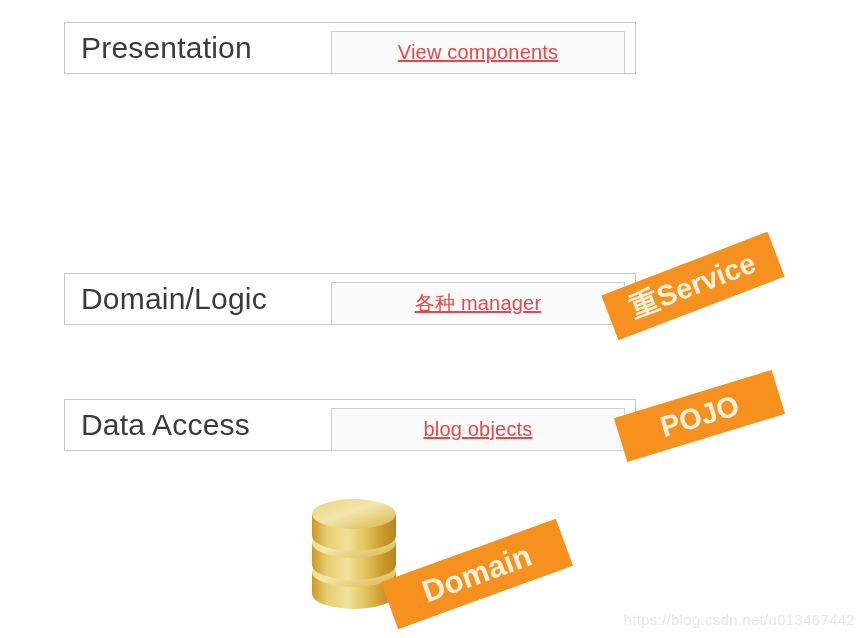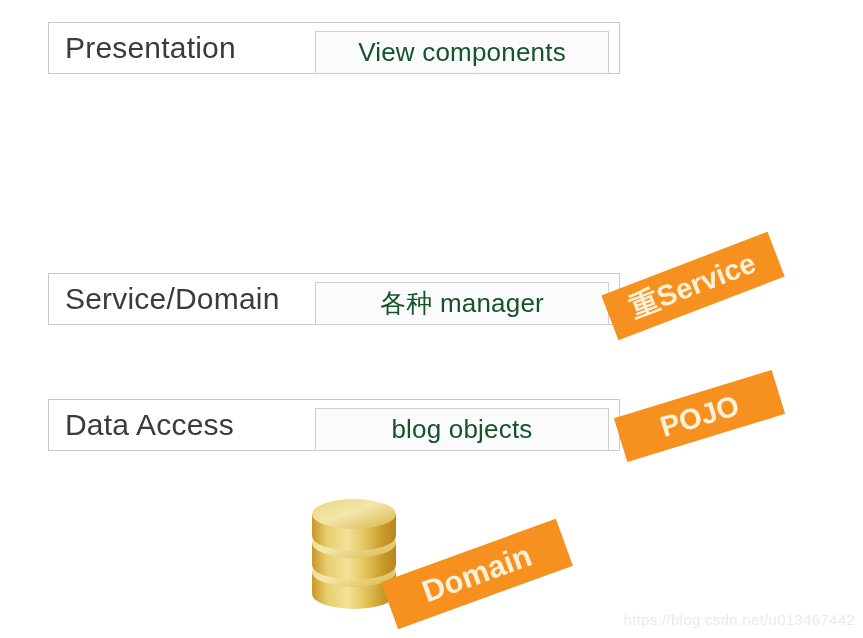--- a/index.html
+++ b/index.html
@@ -22,7 +22,7 @@
   
   .layer-row {
     position: absolute;
-    left: 48px;
+    left: 64px;
     width: 572px;
     height: 52px;
     box-sizing: border-box;

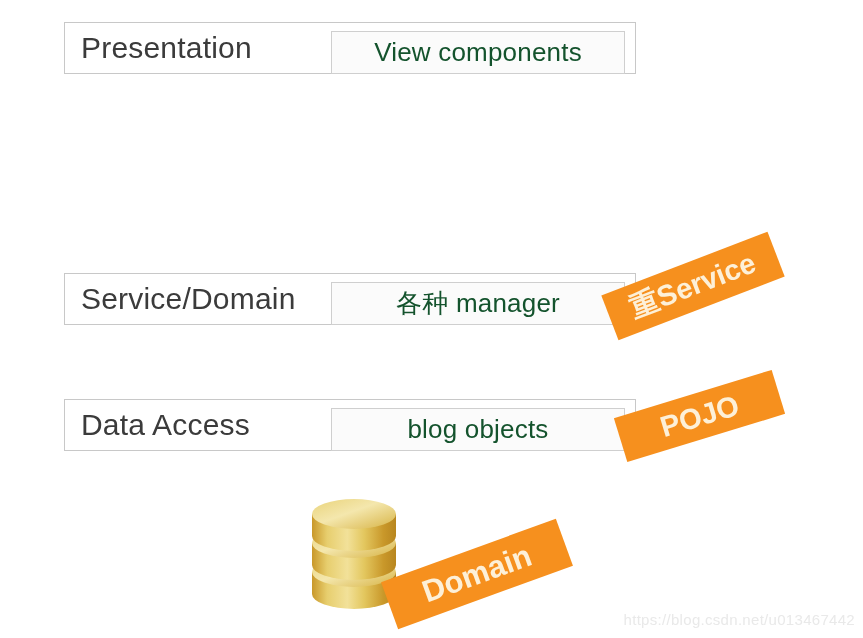--- a/index.html
+++ b/index.html
@@ -62,10 +62,11 @@
     justify-content: center;
   }
   .layer-inner-text {
-    font-size: 26px;
-    color: #14532d;
+    font-size: 20px;
+    color: #ef4444;
     white-space: nowrap;
     letter-spacing: 0.2px;
+    text-decoration: underline;
   }
 
   

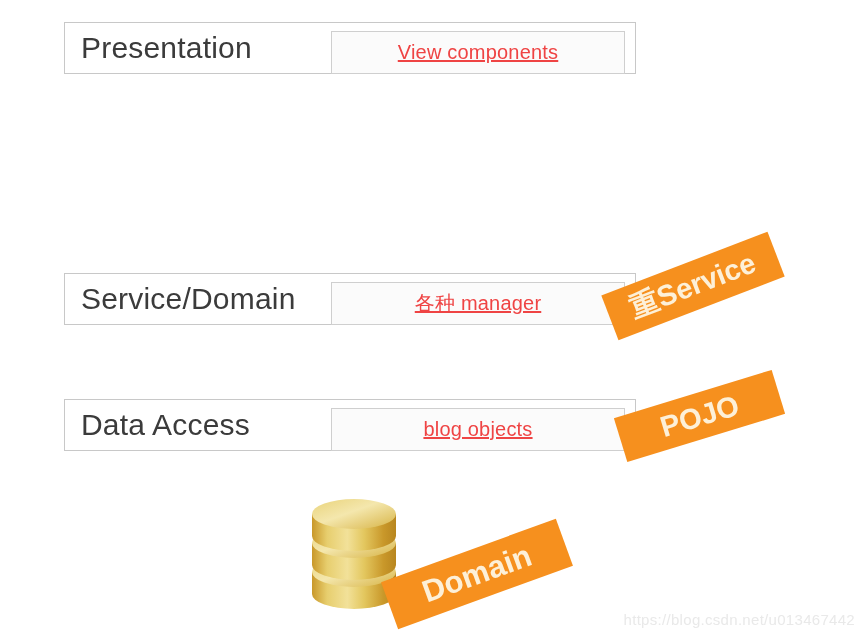--- a/index.html
+++ b/index.html
@@ -144,7 +144,7 @@
 
 
   <div class="layer-row r3">
-    <span class="layer-label">Service/Domain</span>
+    <span class="layer-label">Domain/Logic</span>
     <div class="layer-inner">
       <span class="layer-inner-text">各种 manager</span>
     </div>

